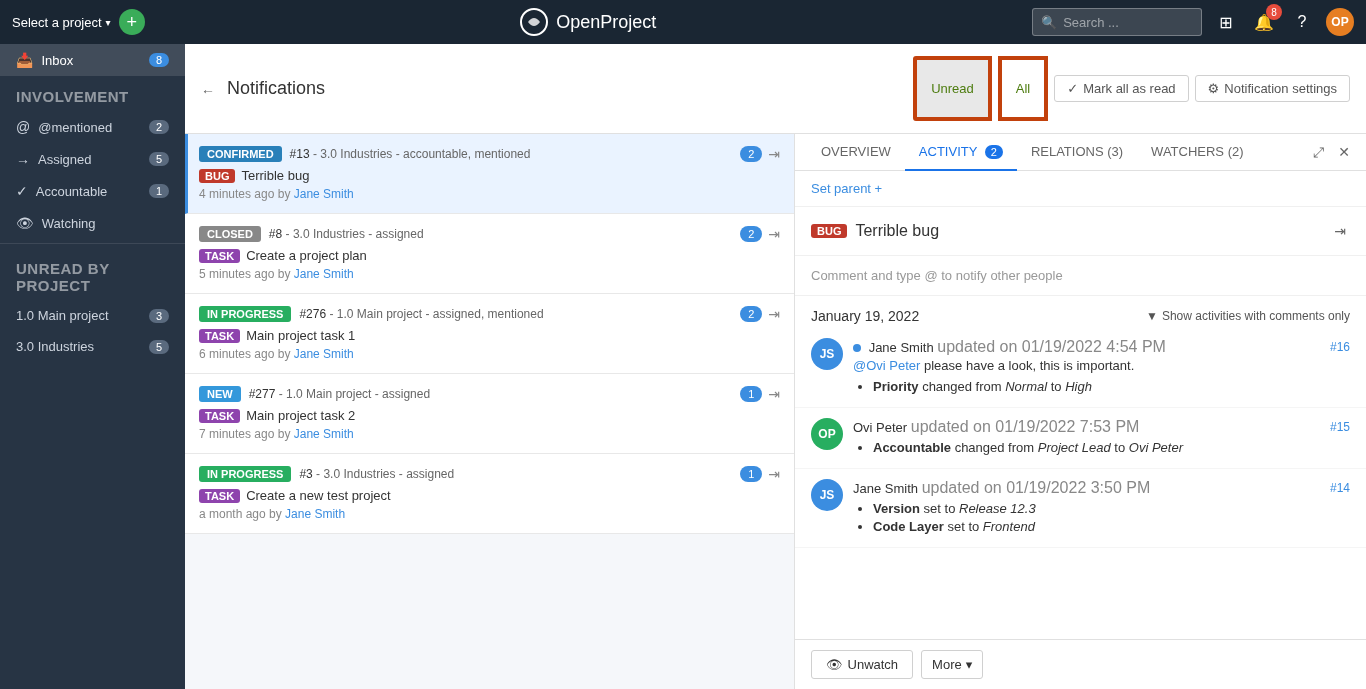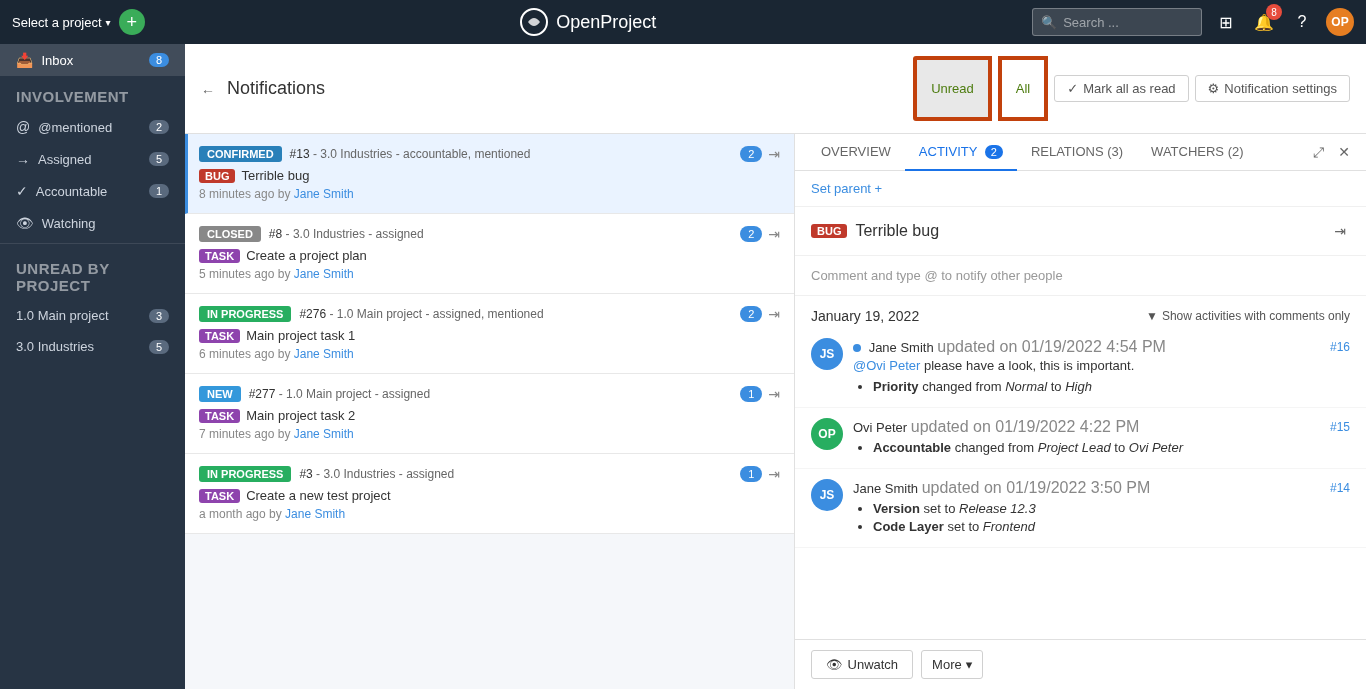--- a/index.html
+++ b/index.html
@@ -623,7 +623,7 @@
               <span class="notif-title">Terrible bug</span>
             </div>
             <div class="notif-time">
-              <span>8 minutes ago</span> by
+              <span>4 minutes ago</span> by
               <a href="#">Jane Smith</a>
             </div>
           </div>

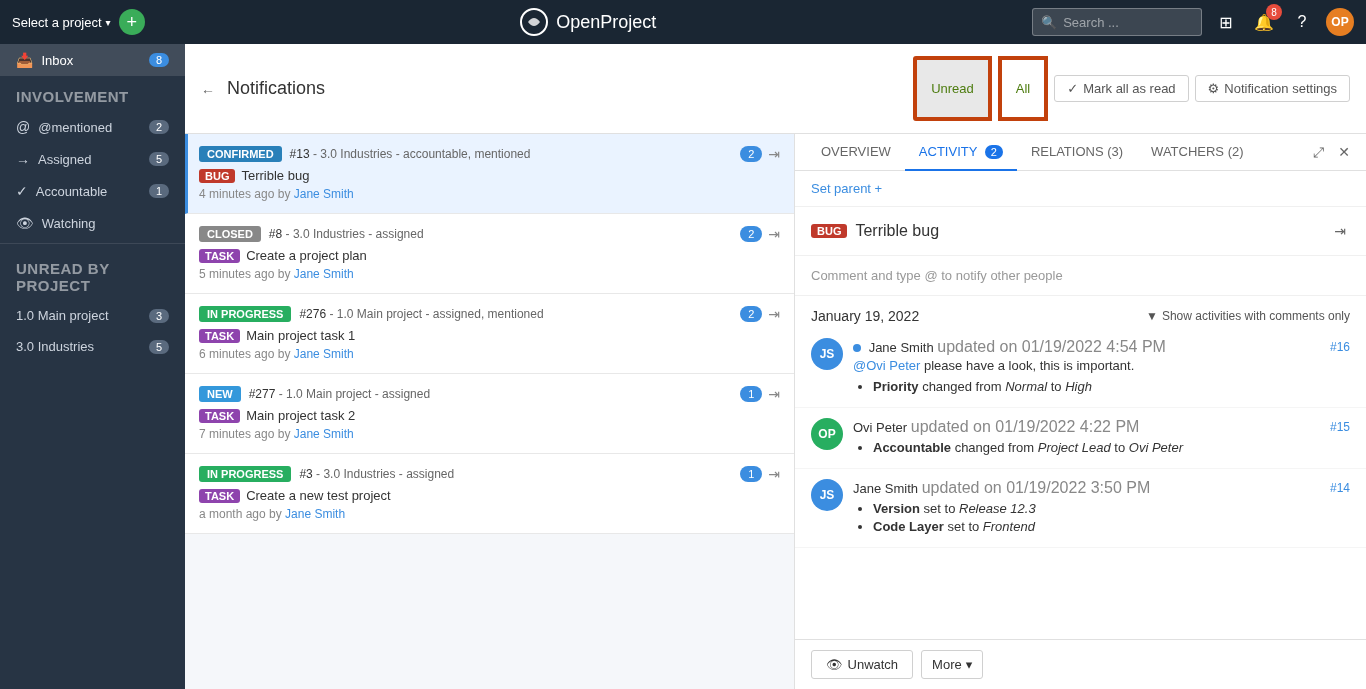--- a/index.html
+++ b/index.html
@@ -797,7 +797,7 @@
                 <div class="activity-author-row">
                   <div>
                     <span class="activity-author">Ovi Peter</span>
-                    <span class="activity-time">updated on 01/19/2022 4:22 PM</span>
+                    <span class="activity-time">updated on 01/19/2022 7:53 PM</span>
                   </div>
                   <span class="activity-ref">#15</span>
                 </div>

